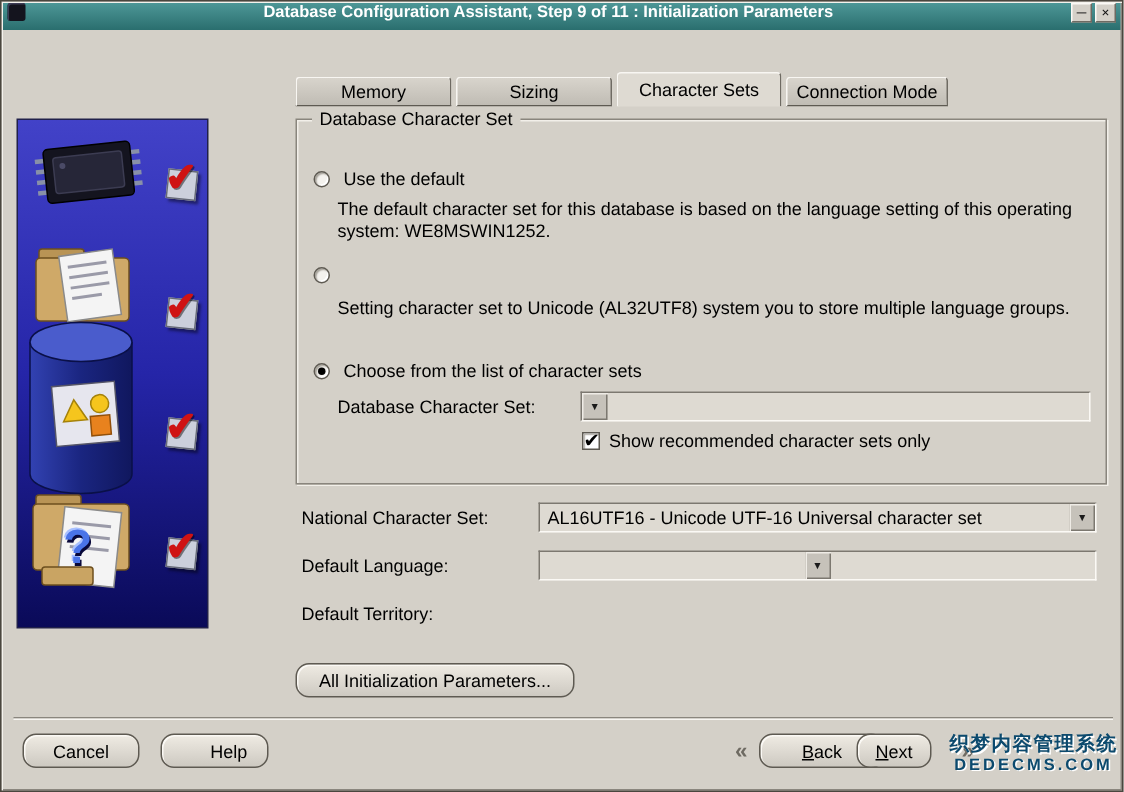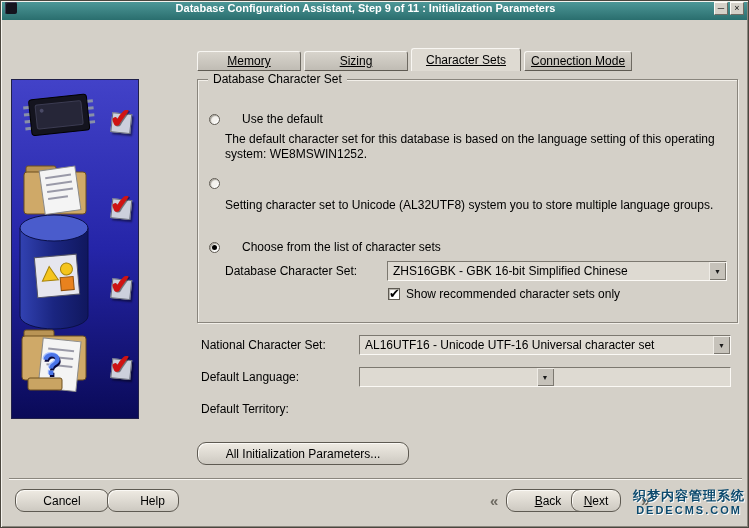--- a/index.html
+++ b/index.html
@@ -42,7 +42,7 @@
   .tab{height:20px;line-height:19px;min-width:104px;padding:0 6px;margin-right:3px;
     text-align:center;background:linear-gradient(180deg,#d8d4cc,#c0bcb4);
     border:1px solid;border-color:#f8f6f2 #6e6a62 #5e5a52 #f8f6f2;
-    border-radius:3px 3px 0 0;white-space:nowrap;text-decoration:underline;}
+    border-radius:3px 3px 0 0;white-space:nowrap;}
   .tab.active{height:23px;line-height:22px;background:#dedad2;border-bottom:none;min-width:110px;}
   
   .groupbox{position:absolute;left:196px;top:78px;width:541px;height:244px;

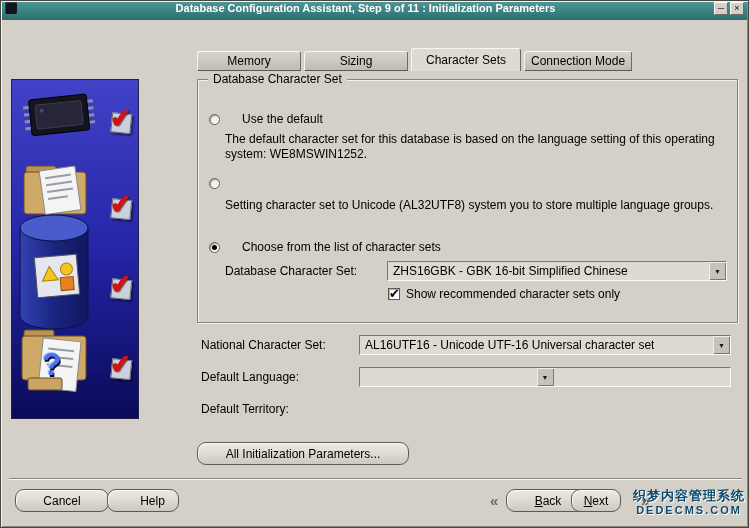--- a/index.html
+++ b/index.html
@@ -49,7 +49,7 @@
     border:1px solid #89857d;
     box-shadow:1px 1px 0 #f2efe9, inset 1px 1px 0 #f2efe9;}
   .group-title{position:absolute;top:-8px;left:10px;background:#d4d0c8;padding:0 5px;}
-  .radio-row{position:absolute;display:flex;align-items:center;gap:22px;}
+  .radio-row{position:absolute;display:flex;align-items:center;gap:9px;}
   .r1{left:11px;top:32px;} .r2{left:11px;top:98px;} .r3{left:11px;top:160px;}
   .radio{position:relative;width:11px;height:11px;border-radius:50%;
     background:#f4f2ee;border:1px solid #5e5a52;

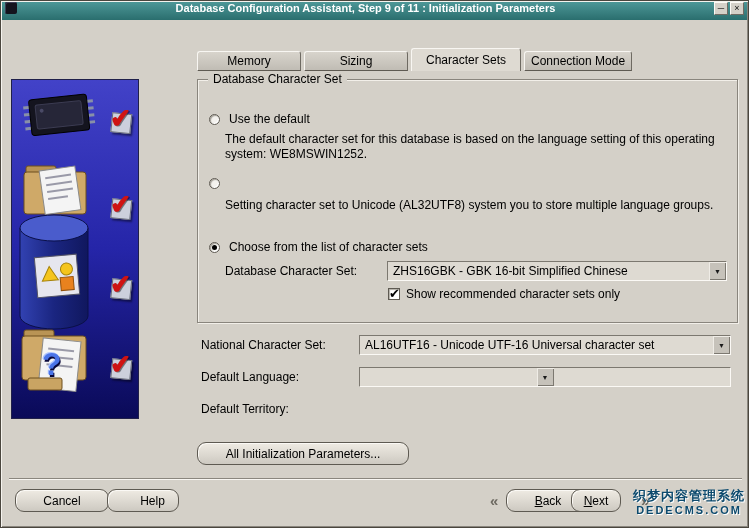--- a/index.html
+++ b/index.html
@@ -219,7 +219,6 @@
 
     <span class="field-label dbcs-label">Database Character Set:</span>
     <div class="combo dbcs-combo">
-      <span class="combo-text">ZHS16GBK - GBK 16-bit Simplified Chinese</span>
       <span class="combo-arrow">▼</span>
     </div>
 

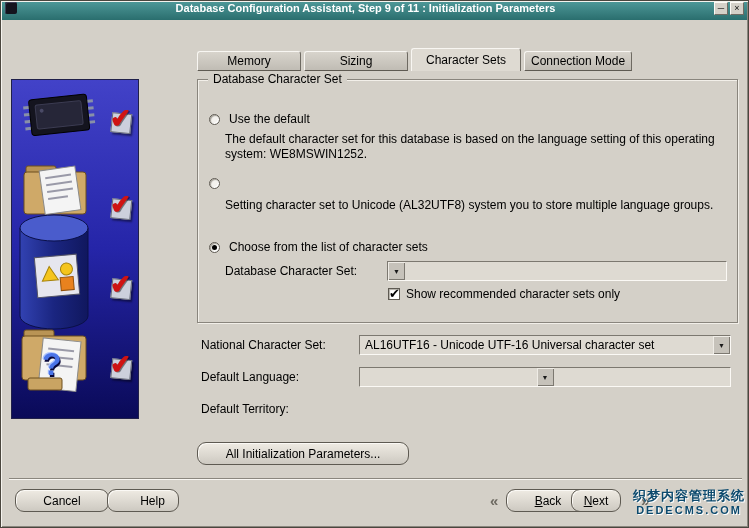--- a/index.html
+++ b/index.html
@@ -85,7 +85,7 @@
     border:1px solid #5e5a52;border-radius:9px;
     box-shadow:inset 1px 1px 0 #fbf9f5;
     font-family:"Liberation Sans",sans-serif;font-size:12px;color:#000;text-align:center;}
-  .btn-allinit{left:196px;top:441px;width:212px;}
+  .btn-allinit{left:196px;top:441px;width:186px;}
   .btn-cancel{left:14px;top:488px;width:94px;}
   .btn-help{left:106px;top:488px;width:72px;padding-left:29px;}
   .btn-back{left:505px;top:488px;width:84px;}

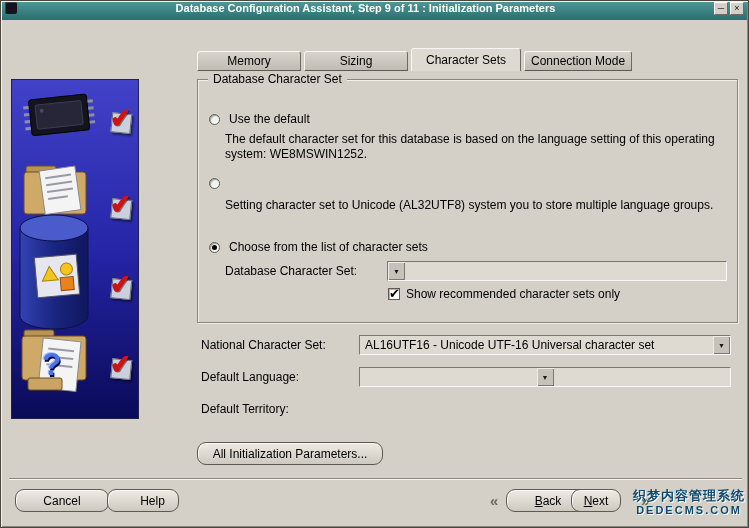--- a/index.html
+++ b/index.html
@@ -86,7 +86,7 @@
     box-shadow:inset 1px 1px 0 #fbf9f5;
     font-family:"Liberation Sans",sans-serif;font-size:12px;color:#000;text-align:center;}
   .btn-allinit{left:196px;top:441px;width:186px;}
-  .btn-cancel{left:14px;top:488px;width:94px;}
+  .btn-cancel{left:14px;top:488px;width:78px;}
   .btn-help{left:106px;top:488px;width:72px;padding-left:29px;}
   .btn-back{left:505px;top:488px;width:84px;}
   .btn-next{left:570px;top:488px;width:50px;text-align:center;}

